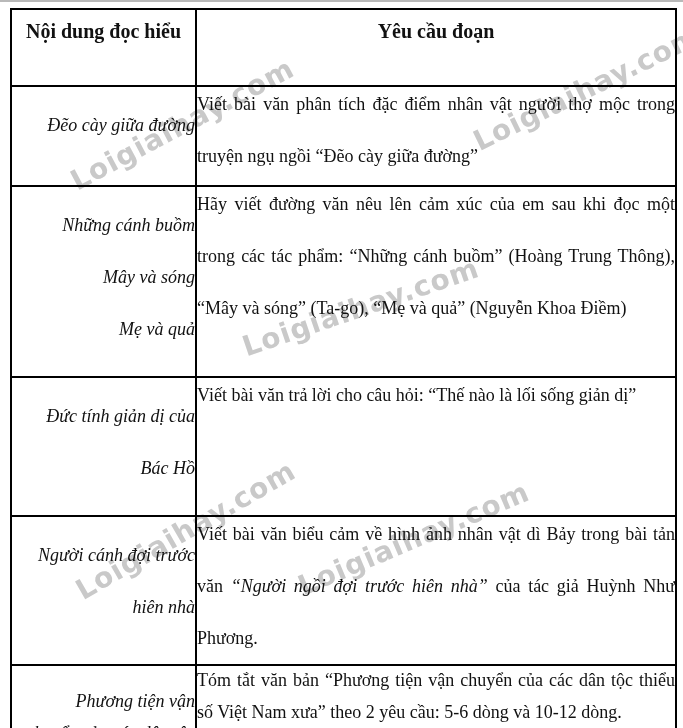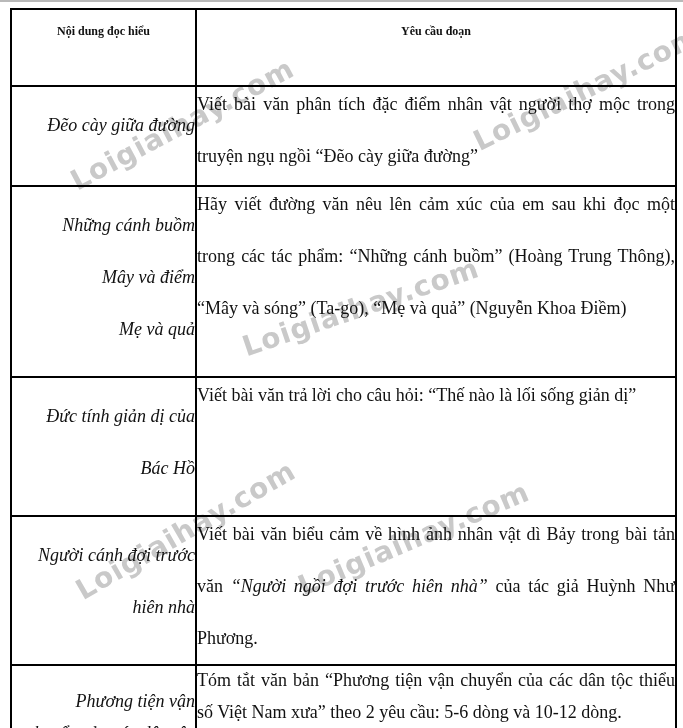--- a/index.html
+++ b/index.html
@@ -66,7 +66,7 @@
   tr.r4 { height: 134px; }
   tr.r5 { height: 126px; }
   .doc-table th .hdr {
-    font-size: 12px;
+    font-size: 20px;
     font-weight: bold;
     text-align: center;
     line-height: 26px;

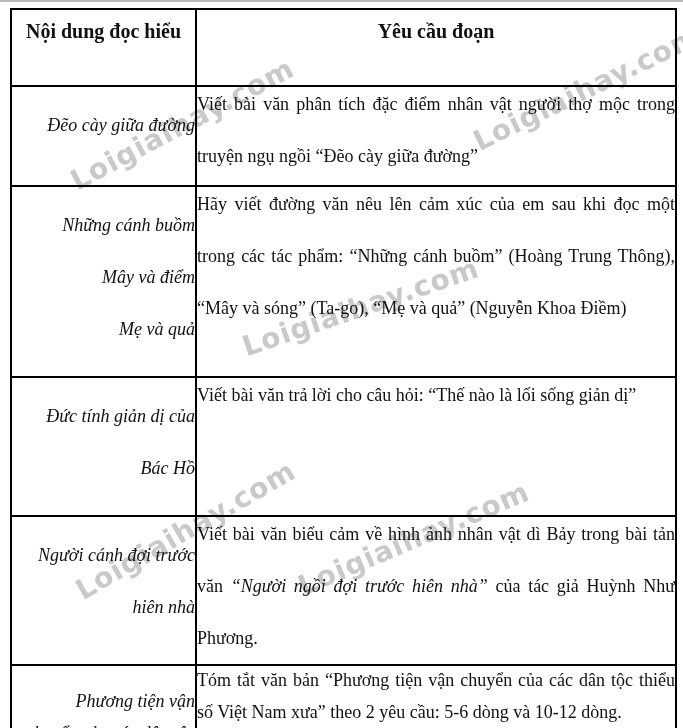--- a/index.html
+++ b/index.html
@@ -129,7 +129,7 @@
       <tr class="r2">
         <td class="cell-read">
           <div class="body">Những cánh buồm
-Mây và điểm
+Mây và sóng
 Mẹ và quả</div>
         </td>
         <td class="cell-write">

